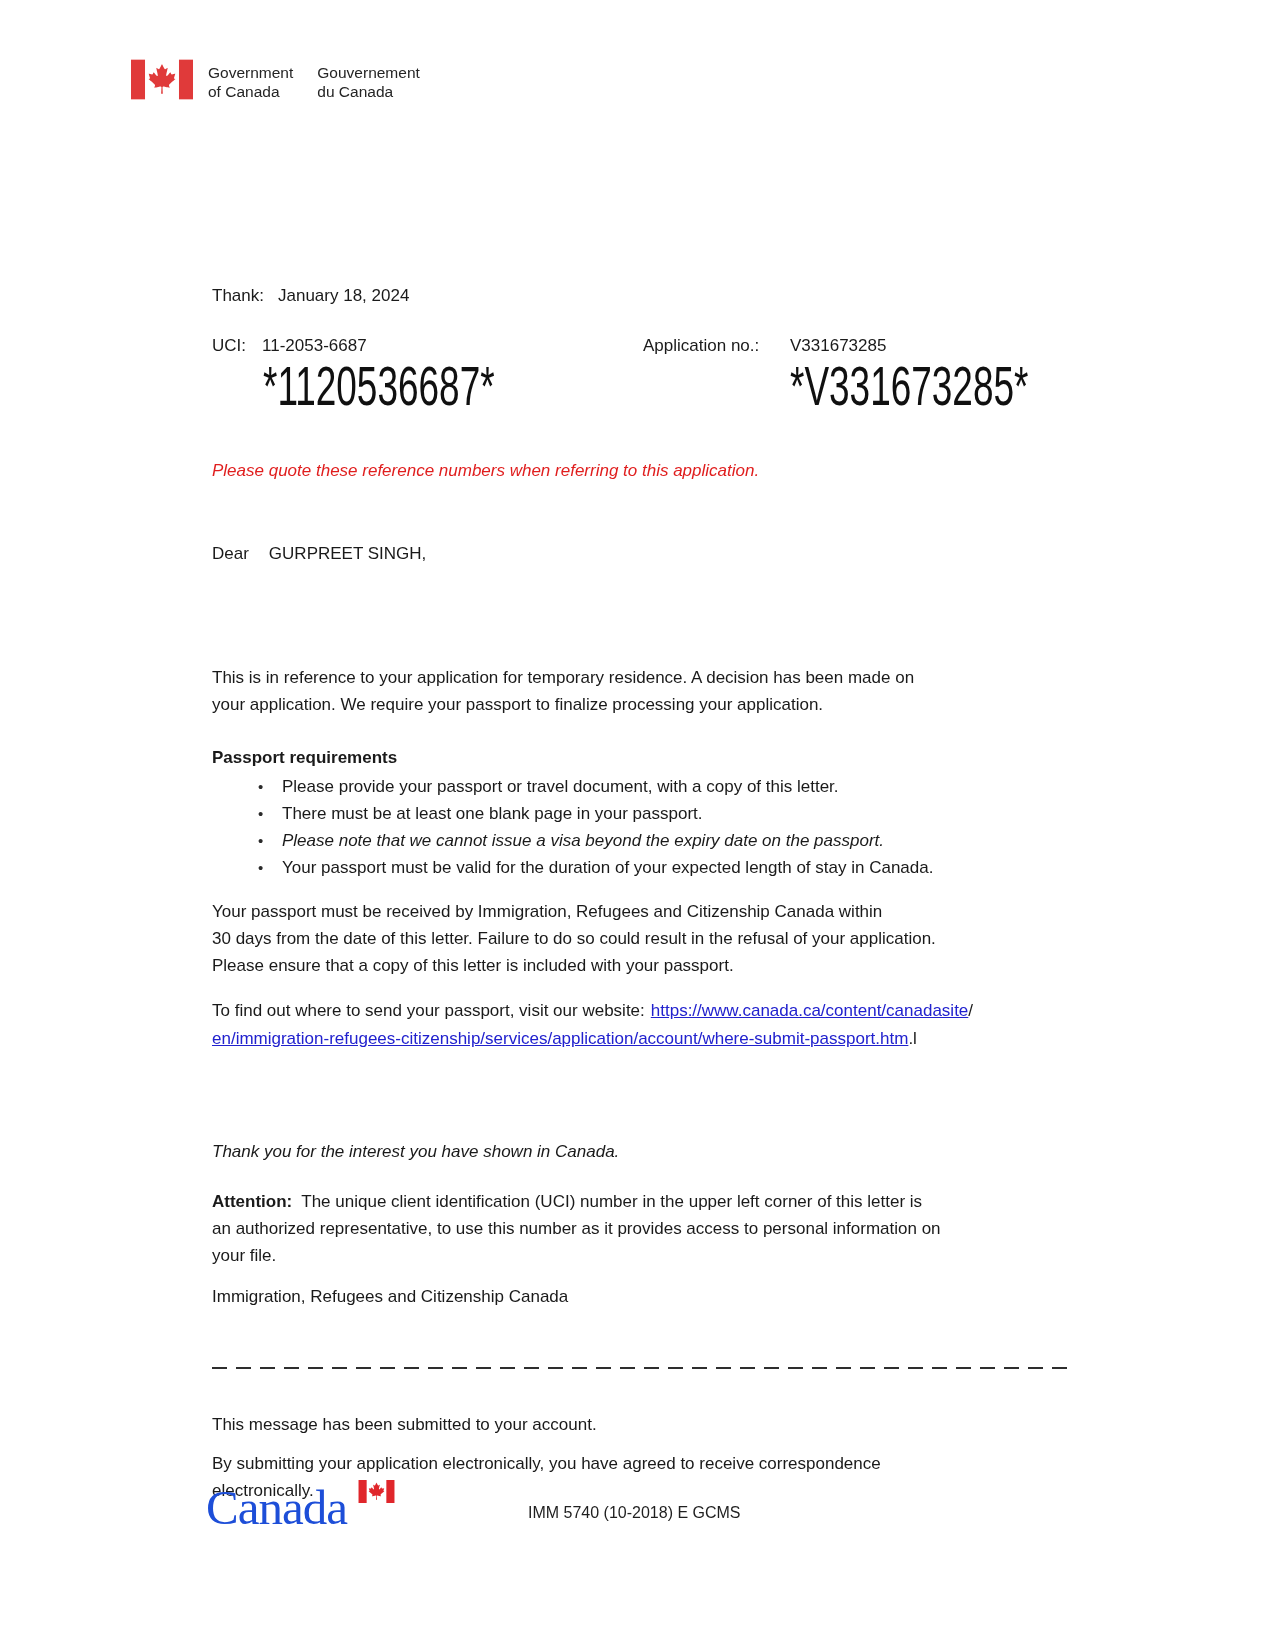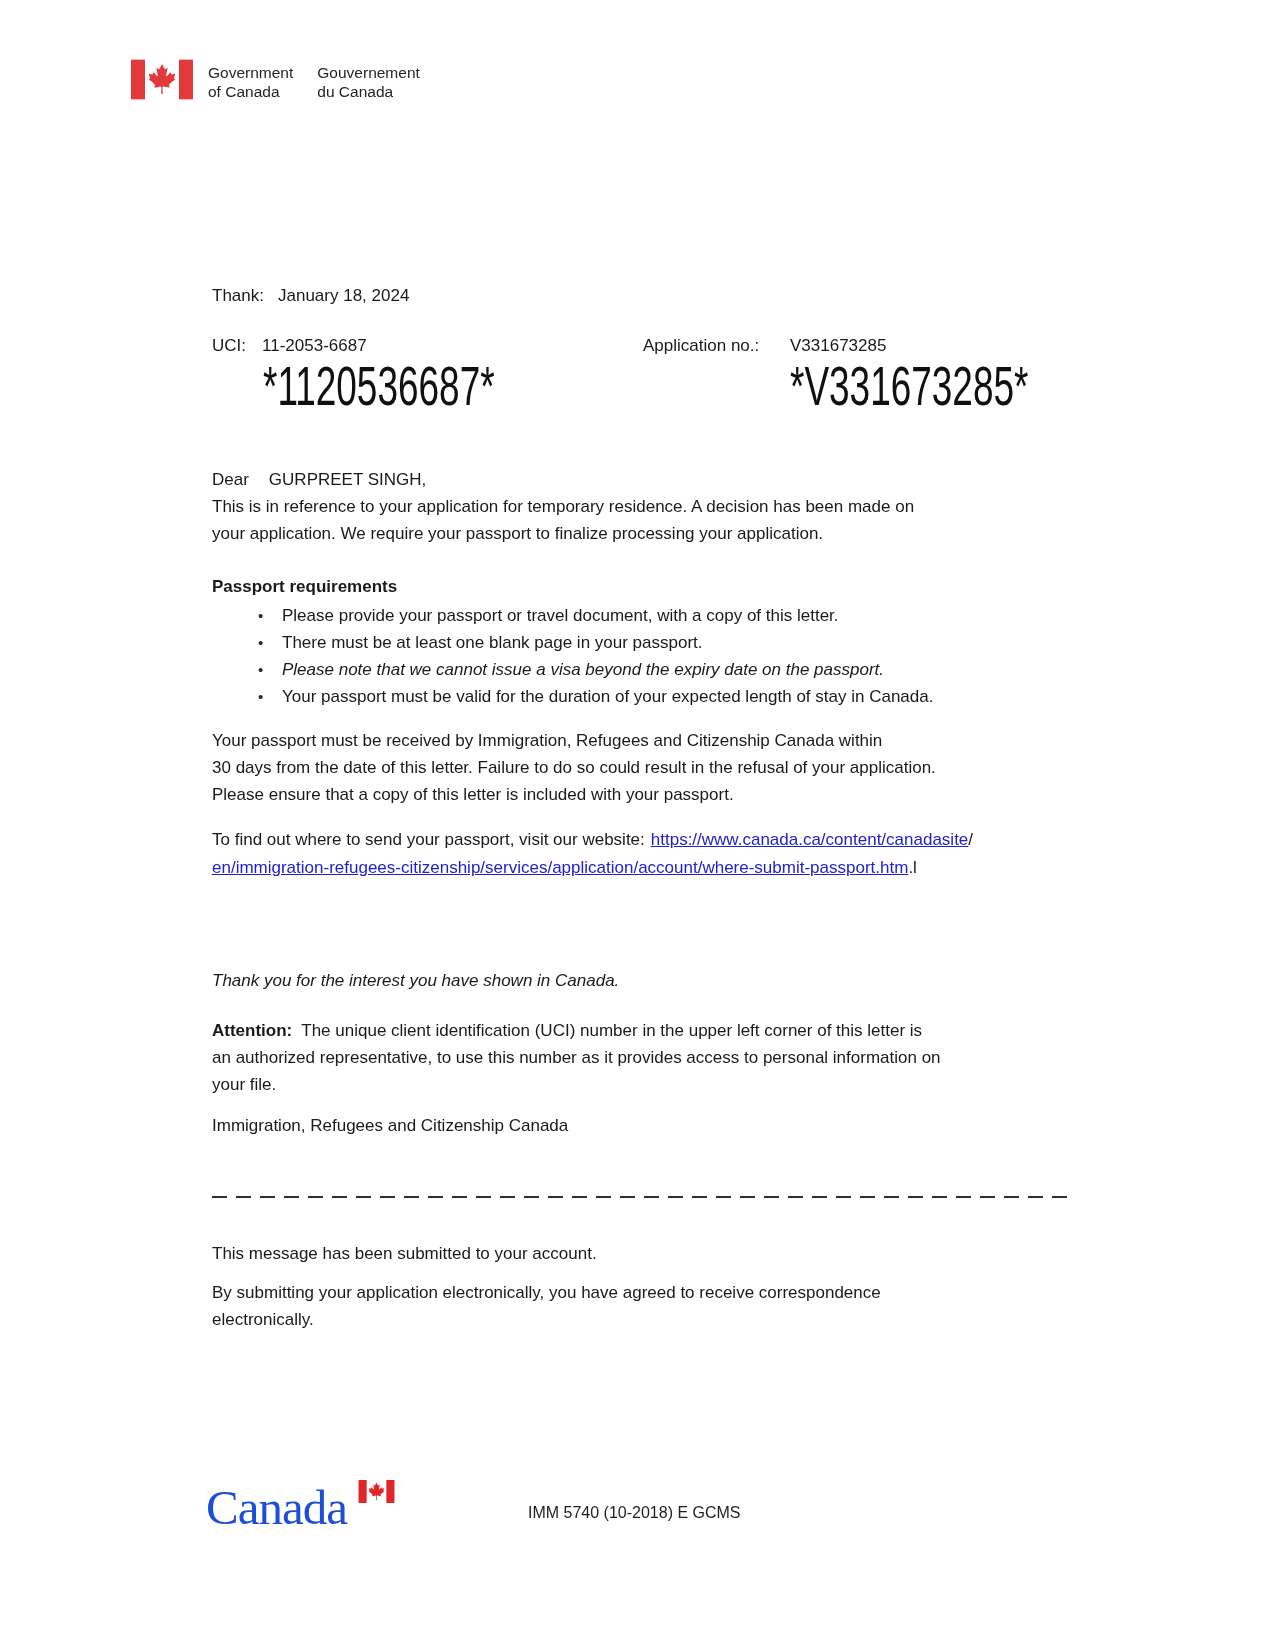--- a/index.html
+++ b/index.html
@@ -116,6 +116,7 @@
       <span class="bc bc-app"><span class="barcode">*V331673285*</span></span>
     </div>
 
+    <div class="red-note line">Please quote these reference numbers when referring to this application.</div>
 
     <div class="salutation line">
       <span>Dear</span><span class="name">GURPREET SINGH,</span>

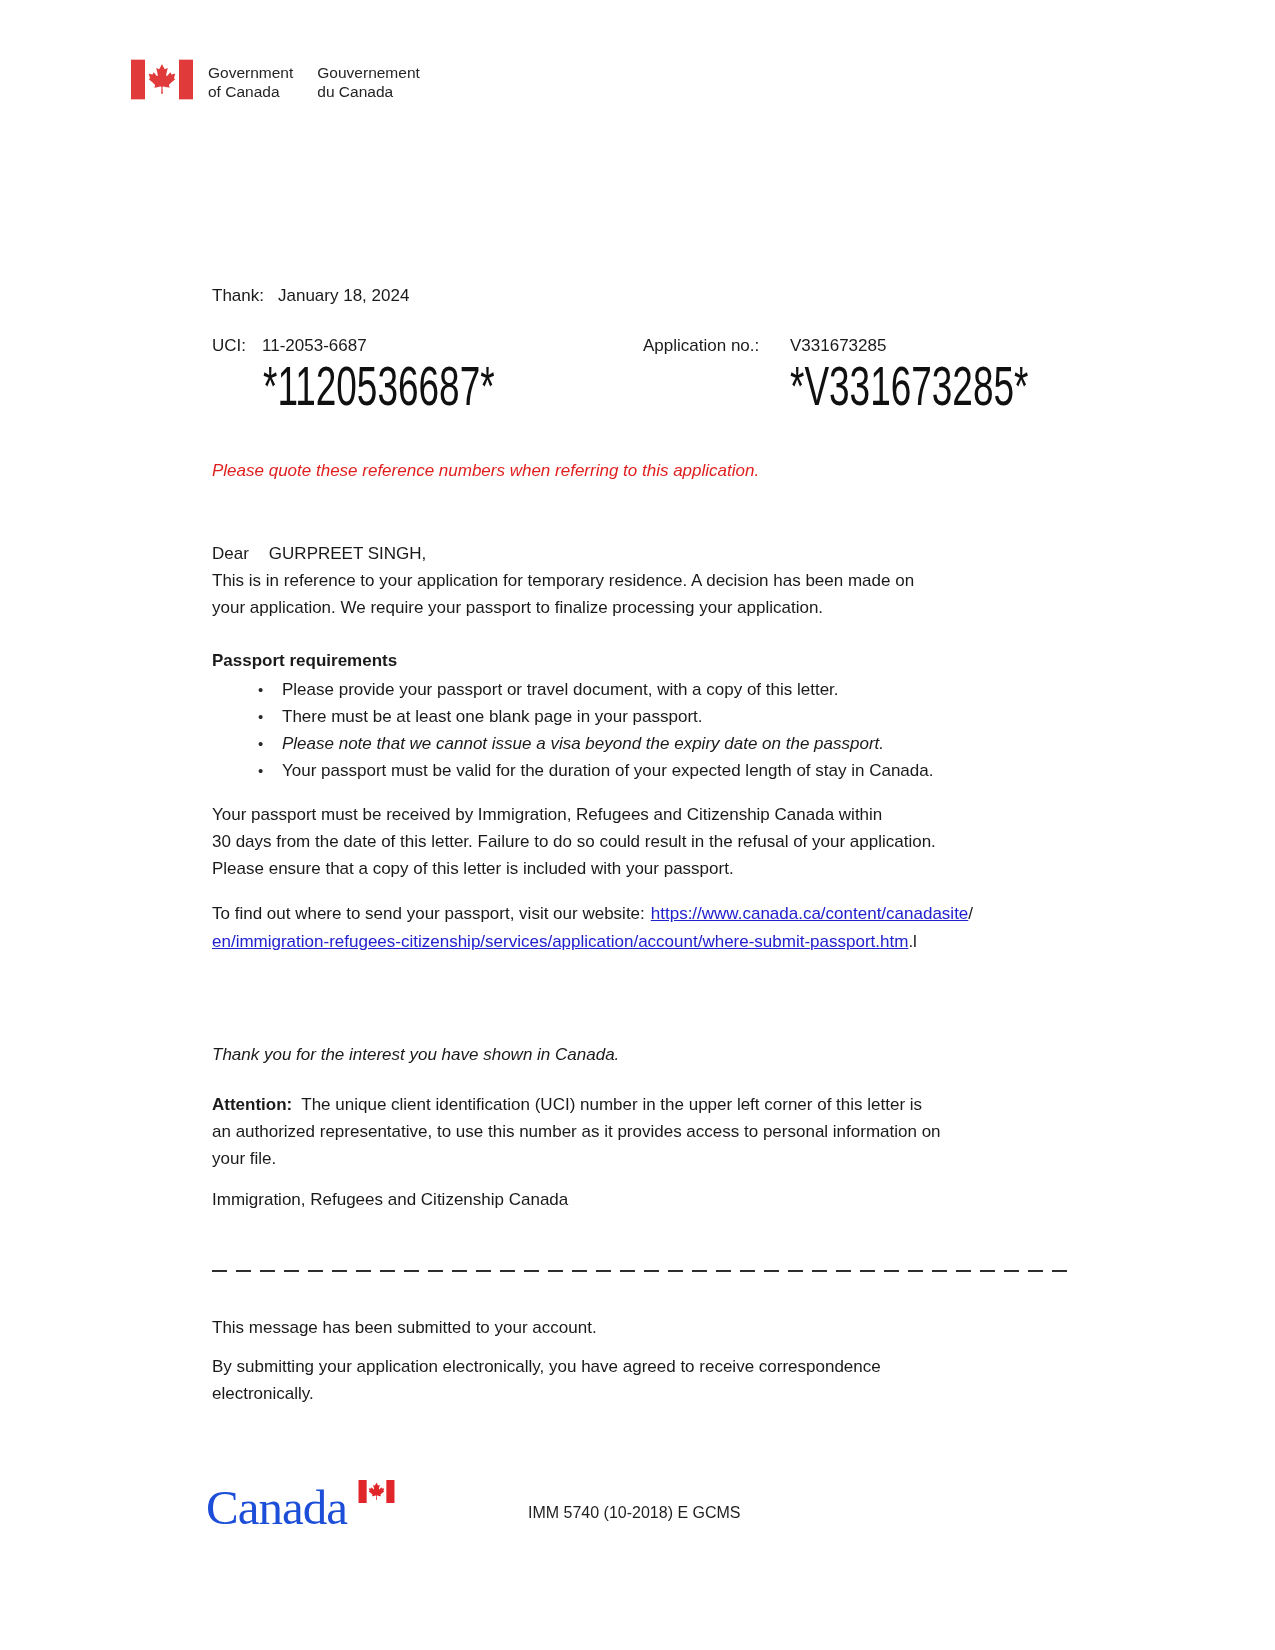--- a/index.html
+++ b/index.html
@@ -39,7 +39,7 @@
   .salutation { margin-top:56px; line-height:27px; }
   .salutation .name { margin-left:20px; }
 
-  .intro { }
+  .intro { margin-top:97px; }
   .req-heading { margin-top:26px; font-weight:bold; line-height:27px; }
   .bullets { margin-top:2px; }
   .bullet { padding-left:46px; }

